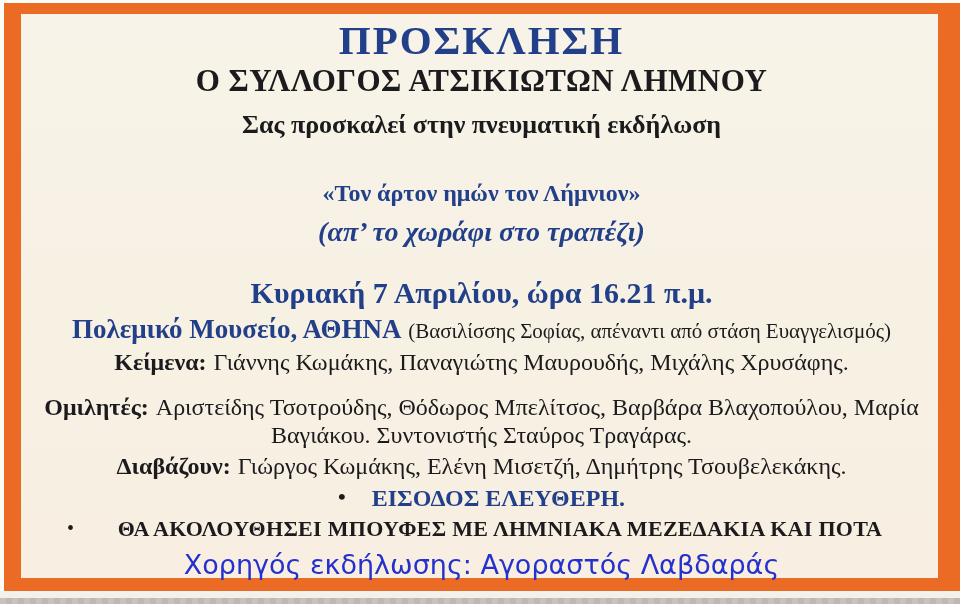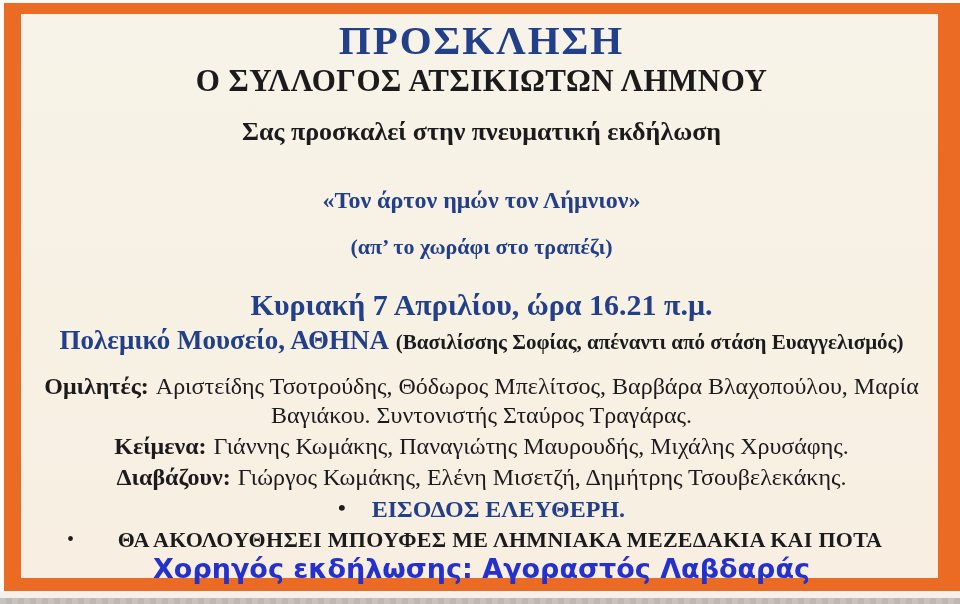--- a/index.html
+++ b/index.html
@@ -28,7 +28,7 @@
   .b{font-weight:bold;}
   .title{font-size:41px;font-weight:bold;letter-spacing:2px;line-height:1.1;margin:2px 0 0;}
   .org{font-size:31px;font-weight:bold;line-height:1.15;letter-spacing:.5px;}
-  .invite{font-size:26px;font-weight:bold;line-height:1.15;margin-top:18px;}
+  .invite{font-size:26px;font-weight:bold;line-height:1.15;margin-top:11px;}
   .event-title{font-size:24px;font-weight:bold;line-height:1.15;margin-top:40px;}
   .event-sub{font-size:22px;font-weight:bold;line-height:1.15;margin-top:20px;}
   .date{font-size:30px;font-weight:bold;line-height:1.15;margin-top:28px;}

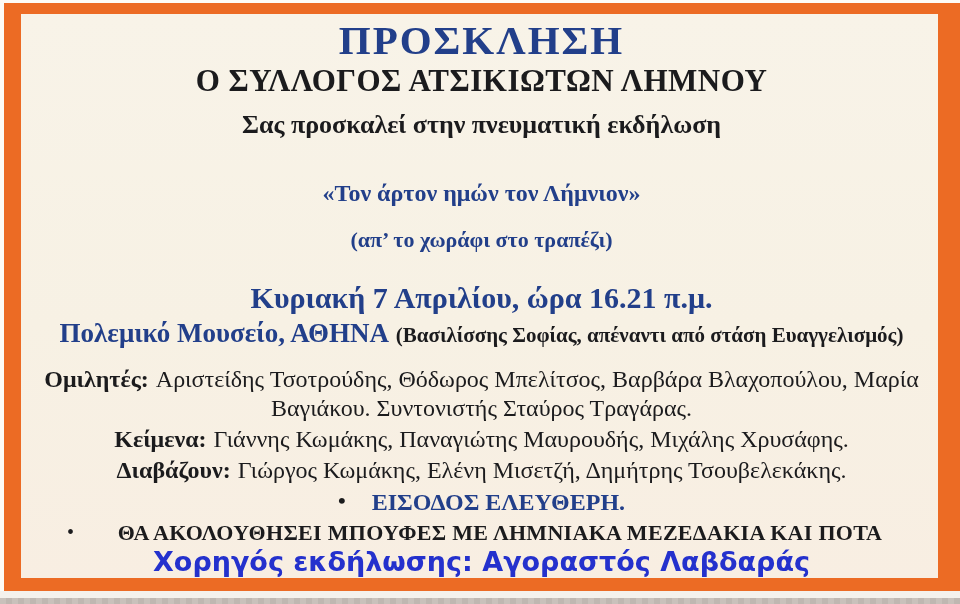--- a/index.html
+++ b/index.html
@@ -30,7 +30,7 @@
   .org{font-size:31px;font-weight:bold;line-height:1.15;letter-spacing:.5px;}
   .invite{font-size:26px;font-weight:bold;line-height:1.15;margin-top:11px;}
   .event-title{font-size:24px;font-weight:bold;line-height:1.15;margin-top:40px;}
-  .event-sub{font-size:22px;font-weight:bold;line-height:1.15;margin-top:20px;}
+  .event-sub{font-size:28px;font-weight:bold;line-height:1.15;margin-top:9px;font-style:italic;}
   .date{font-size:30px;font-weight:bold;line-height:1.15;margin-top:28px;}
   .venue{font-size:27px;line-height:1.2;margin-top:2px;white-space:nowrap;}
   .venue .note{font-size:21px;font-weight:bold;color:#1b1b1d;}

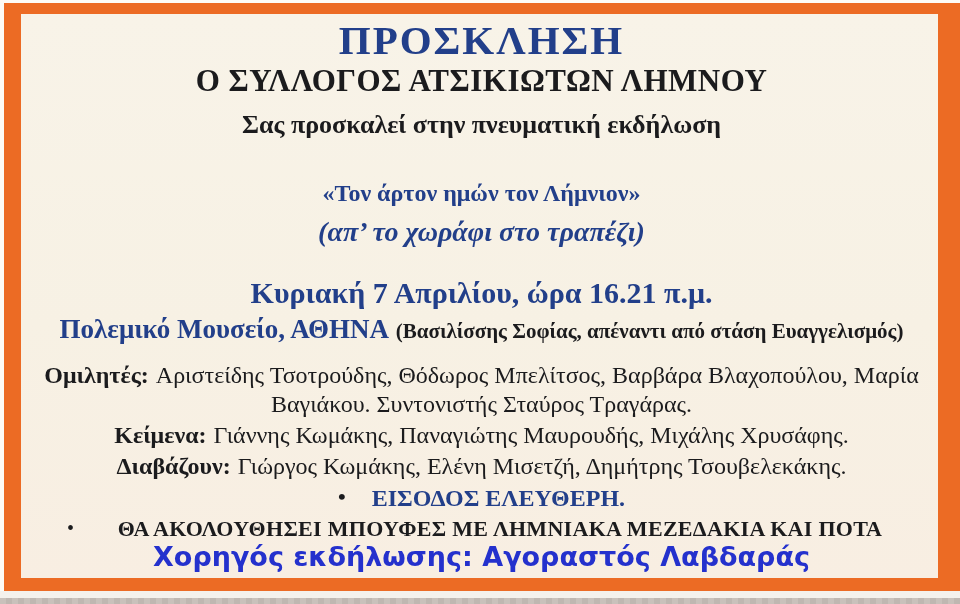--- a/index.html
+++ b/index.html
@@ -33,7 +33,7 @@
   .event-sub{font-size:28px;font-weight:bold;line-height:1.15;margin-top:9px;font-style:italic;}
   .date{font-size:30px;font-weight:bold;line-height:1.15;margin-top:28px;}
   .venue{font-size:27px;line-height:1.2;margin-top:2px;white-space:nowrap;}
-  .venue .note{font-size:21px;font-weight:bold;color:#1b1b1d;}
+  .venue .note{font-size:21px;font-weight:normal;color:#1b1b1d;}
   .people{font-size:24px;line-height:1.18;margin-top:16px;}
   .people .label{font-weight:bold;margin-right:7px;}
   .single{margin-top:3px;}

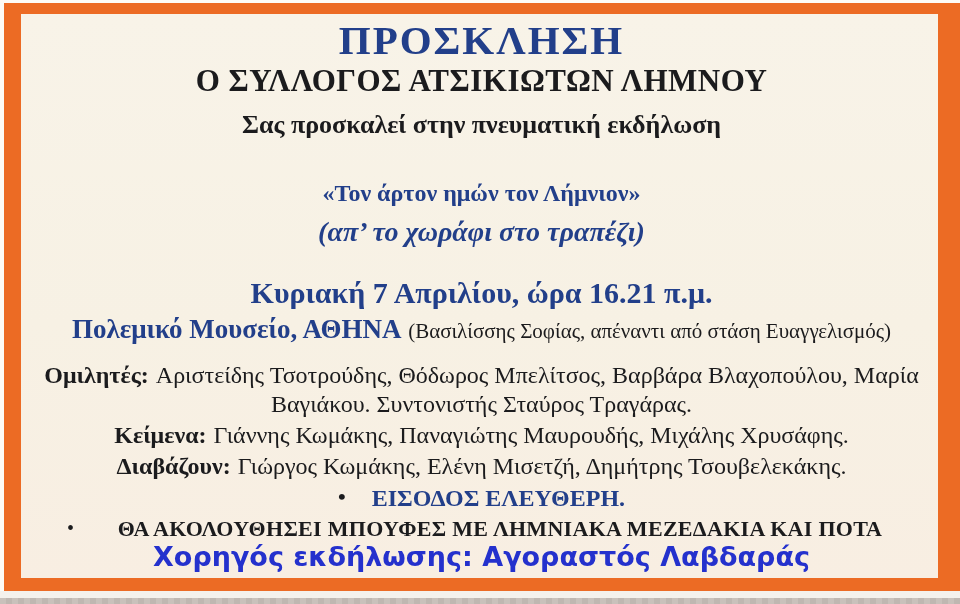--- a/index.html
+++ b/index.html
@@ -69,12 +69,12 @@
       <span class="note">(Βασιλίσσης Σοφίας, απέναντι από στάση Ευαγγελισμός)</span>
     </div>
 
+    <div class="people single">
+      <span class="label">Κείμενα:</span><span>Γιάννης Κωμάκης, Παναγιώτης Μαυρουδής, Μιχάλης Χρυσάφης.</span>
+    </div>
+
     <div class="people">
       <span class="label">Ομιλητές:</span><span>Αριστείδης Τσοτρούδης, Θόδωρος Μπελίτσος, Βαρβάρα Βλαχοπούλου, Μαρία Βαγιάκου. Συντονιστής Σταύρος Τραγάρας.</span>
-    </div>
-
-    <div class="people single">
-      <span class="label">Κείμενα:</span><span>Γιάννης Κωμάκης, Παναγιώτης Μαυρουδής, Μιχάλης Χρυσάφης.</span>
     </div>
 
     <div class="people single">

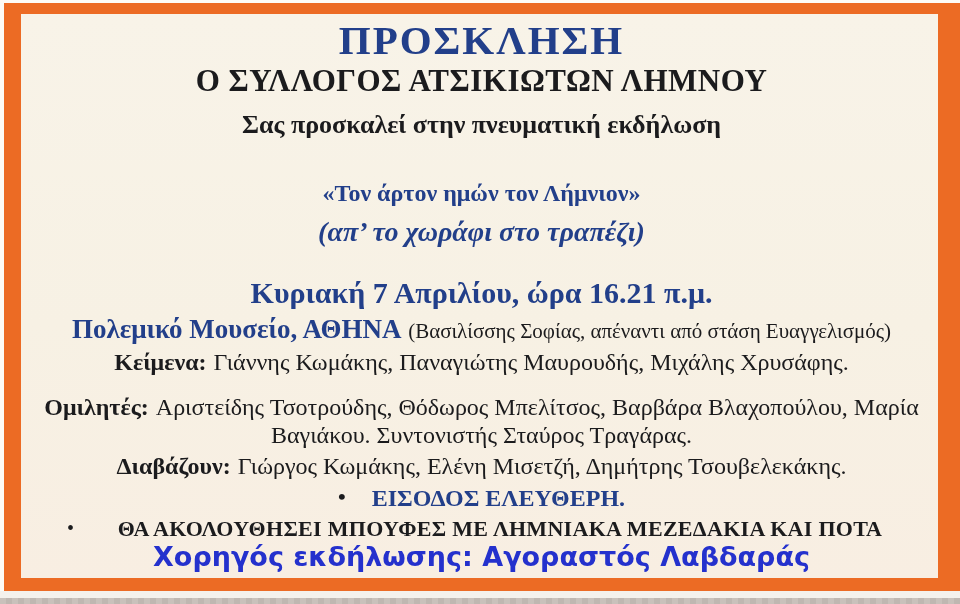--- a/index.html
+++ b/index.html
@@ -44,7 +44,7 @@
   .bullet-row .txt{flex:1;text-align:center;font-size:22px;font-weight:bold;
     letter-spacing:.3px;white-space:nowrap;line-height:1.15;}
   .sponsor{font-family:"DejaVu Sans","Liberation Sans",sans-serif;
-    font-size:27px;font-weight:bold;margin-top:0;line-height:1.2;}
+    font-size:27px;font-weight:normal;margin-top:8px;line-height:1.2;}
 </style>
 </head>
 <body>

